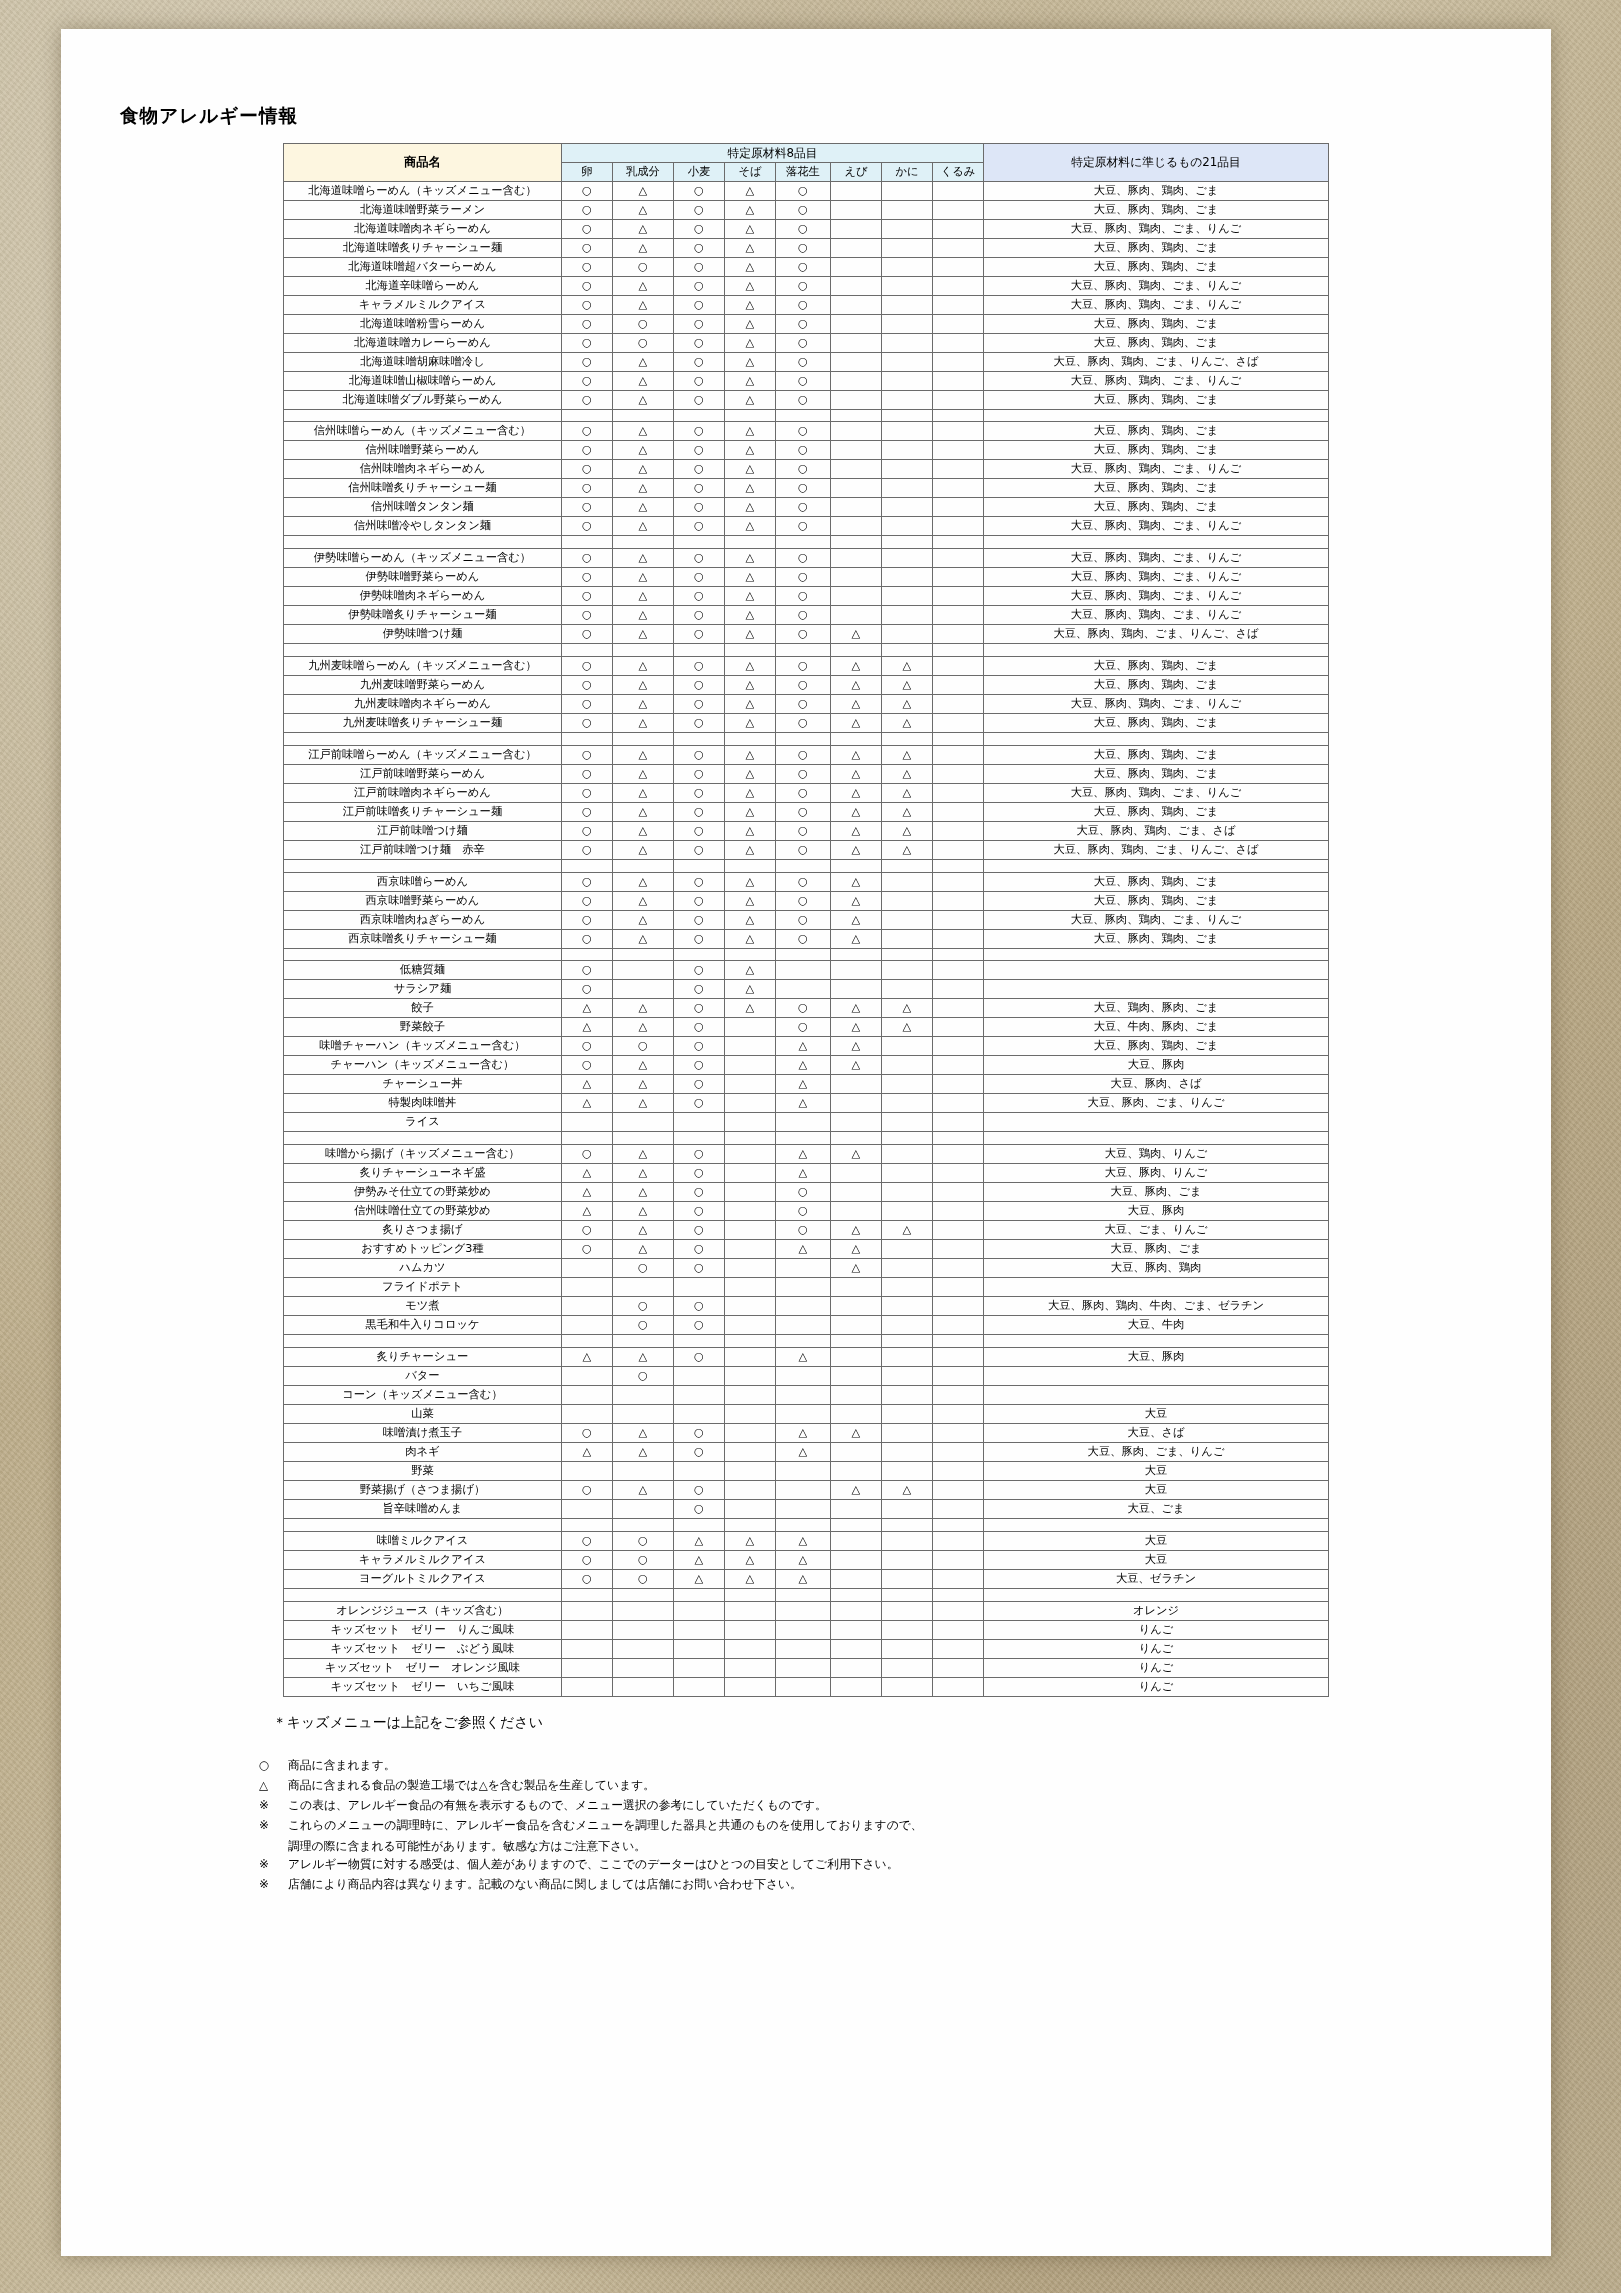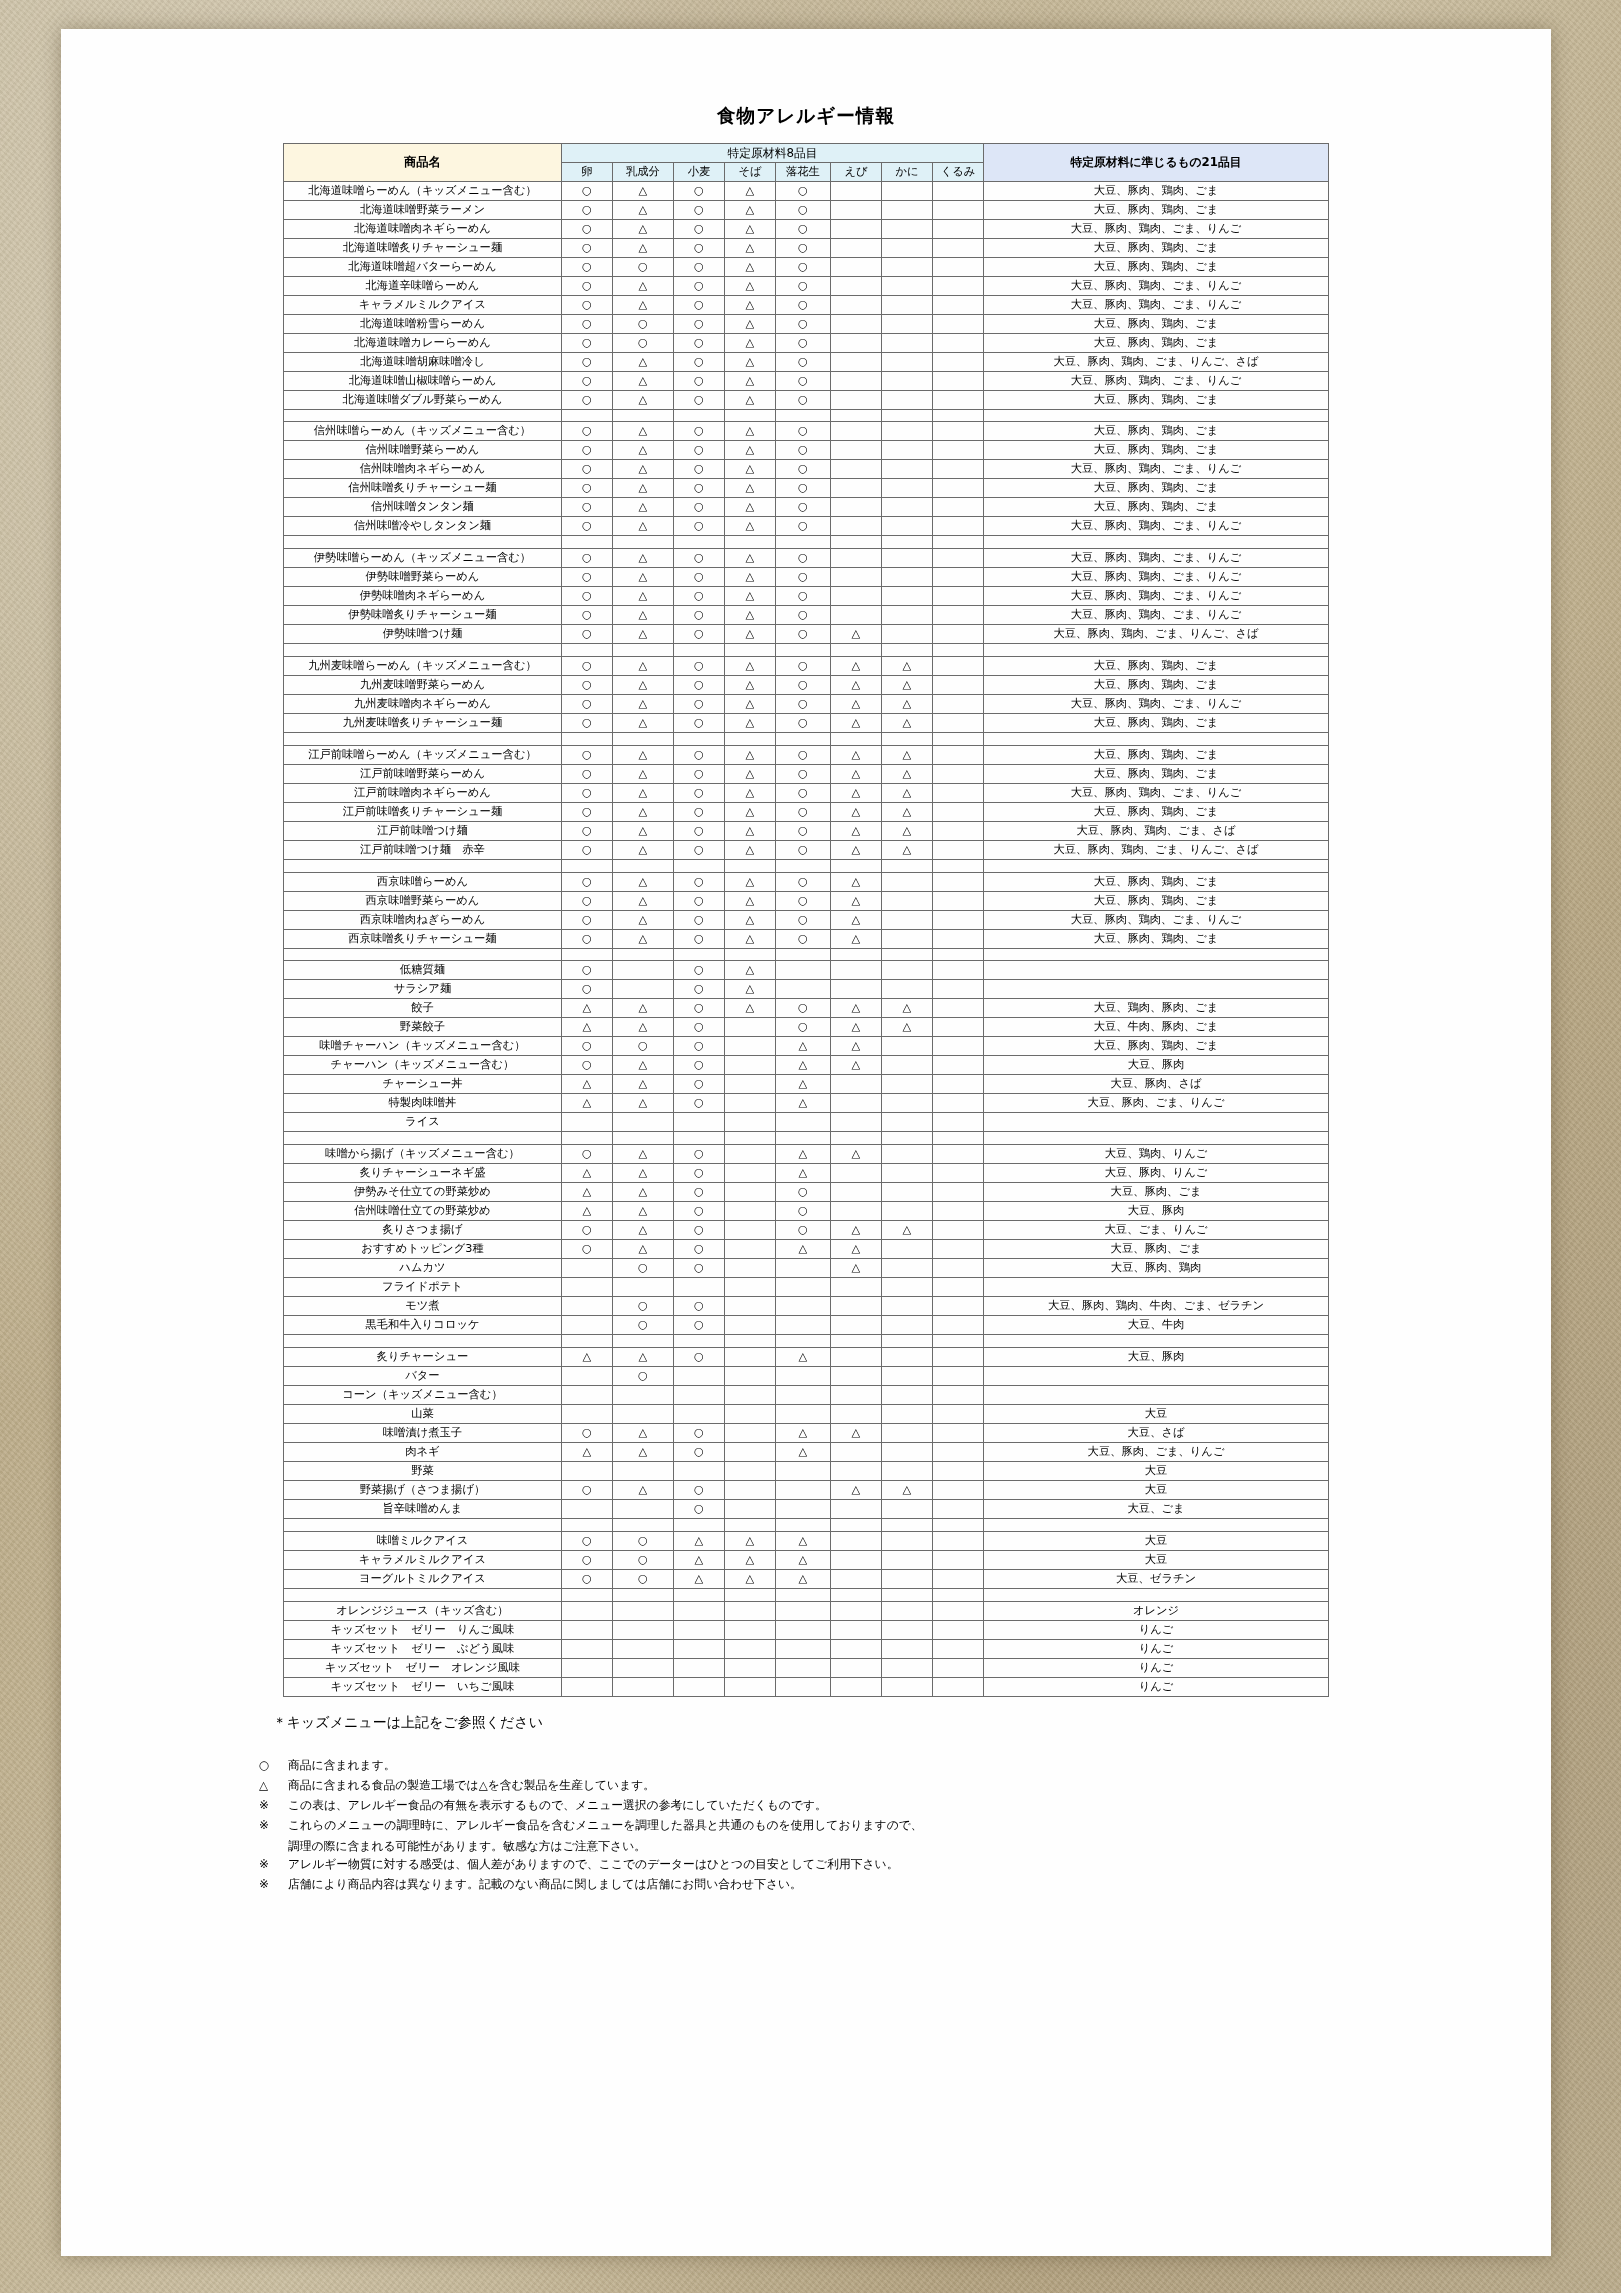--- a/index.html
+++ b/index.html
@@ -37,7 +37,7 @@
     box-sizing:border-box;
   }
   .doc-title{
-    text-align:center;
+    text-align:left;
     font-size:18.6px;
     font-weight:bold;
     letter-spacing:1px;

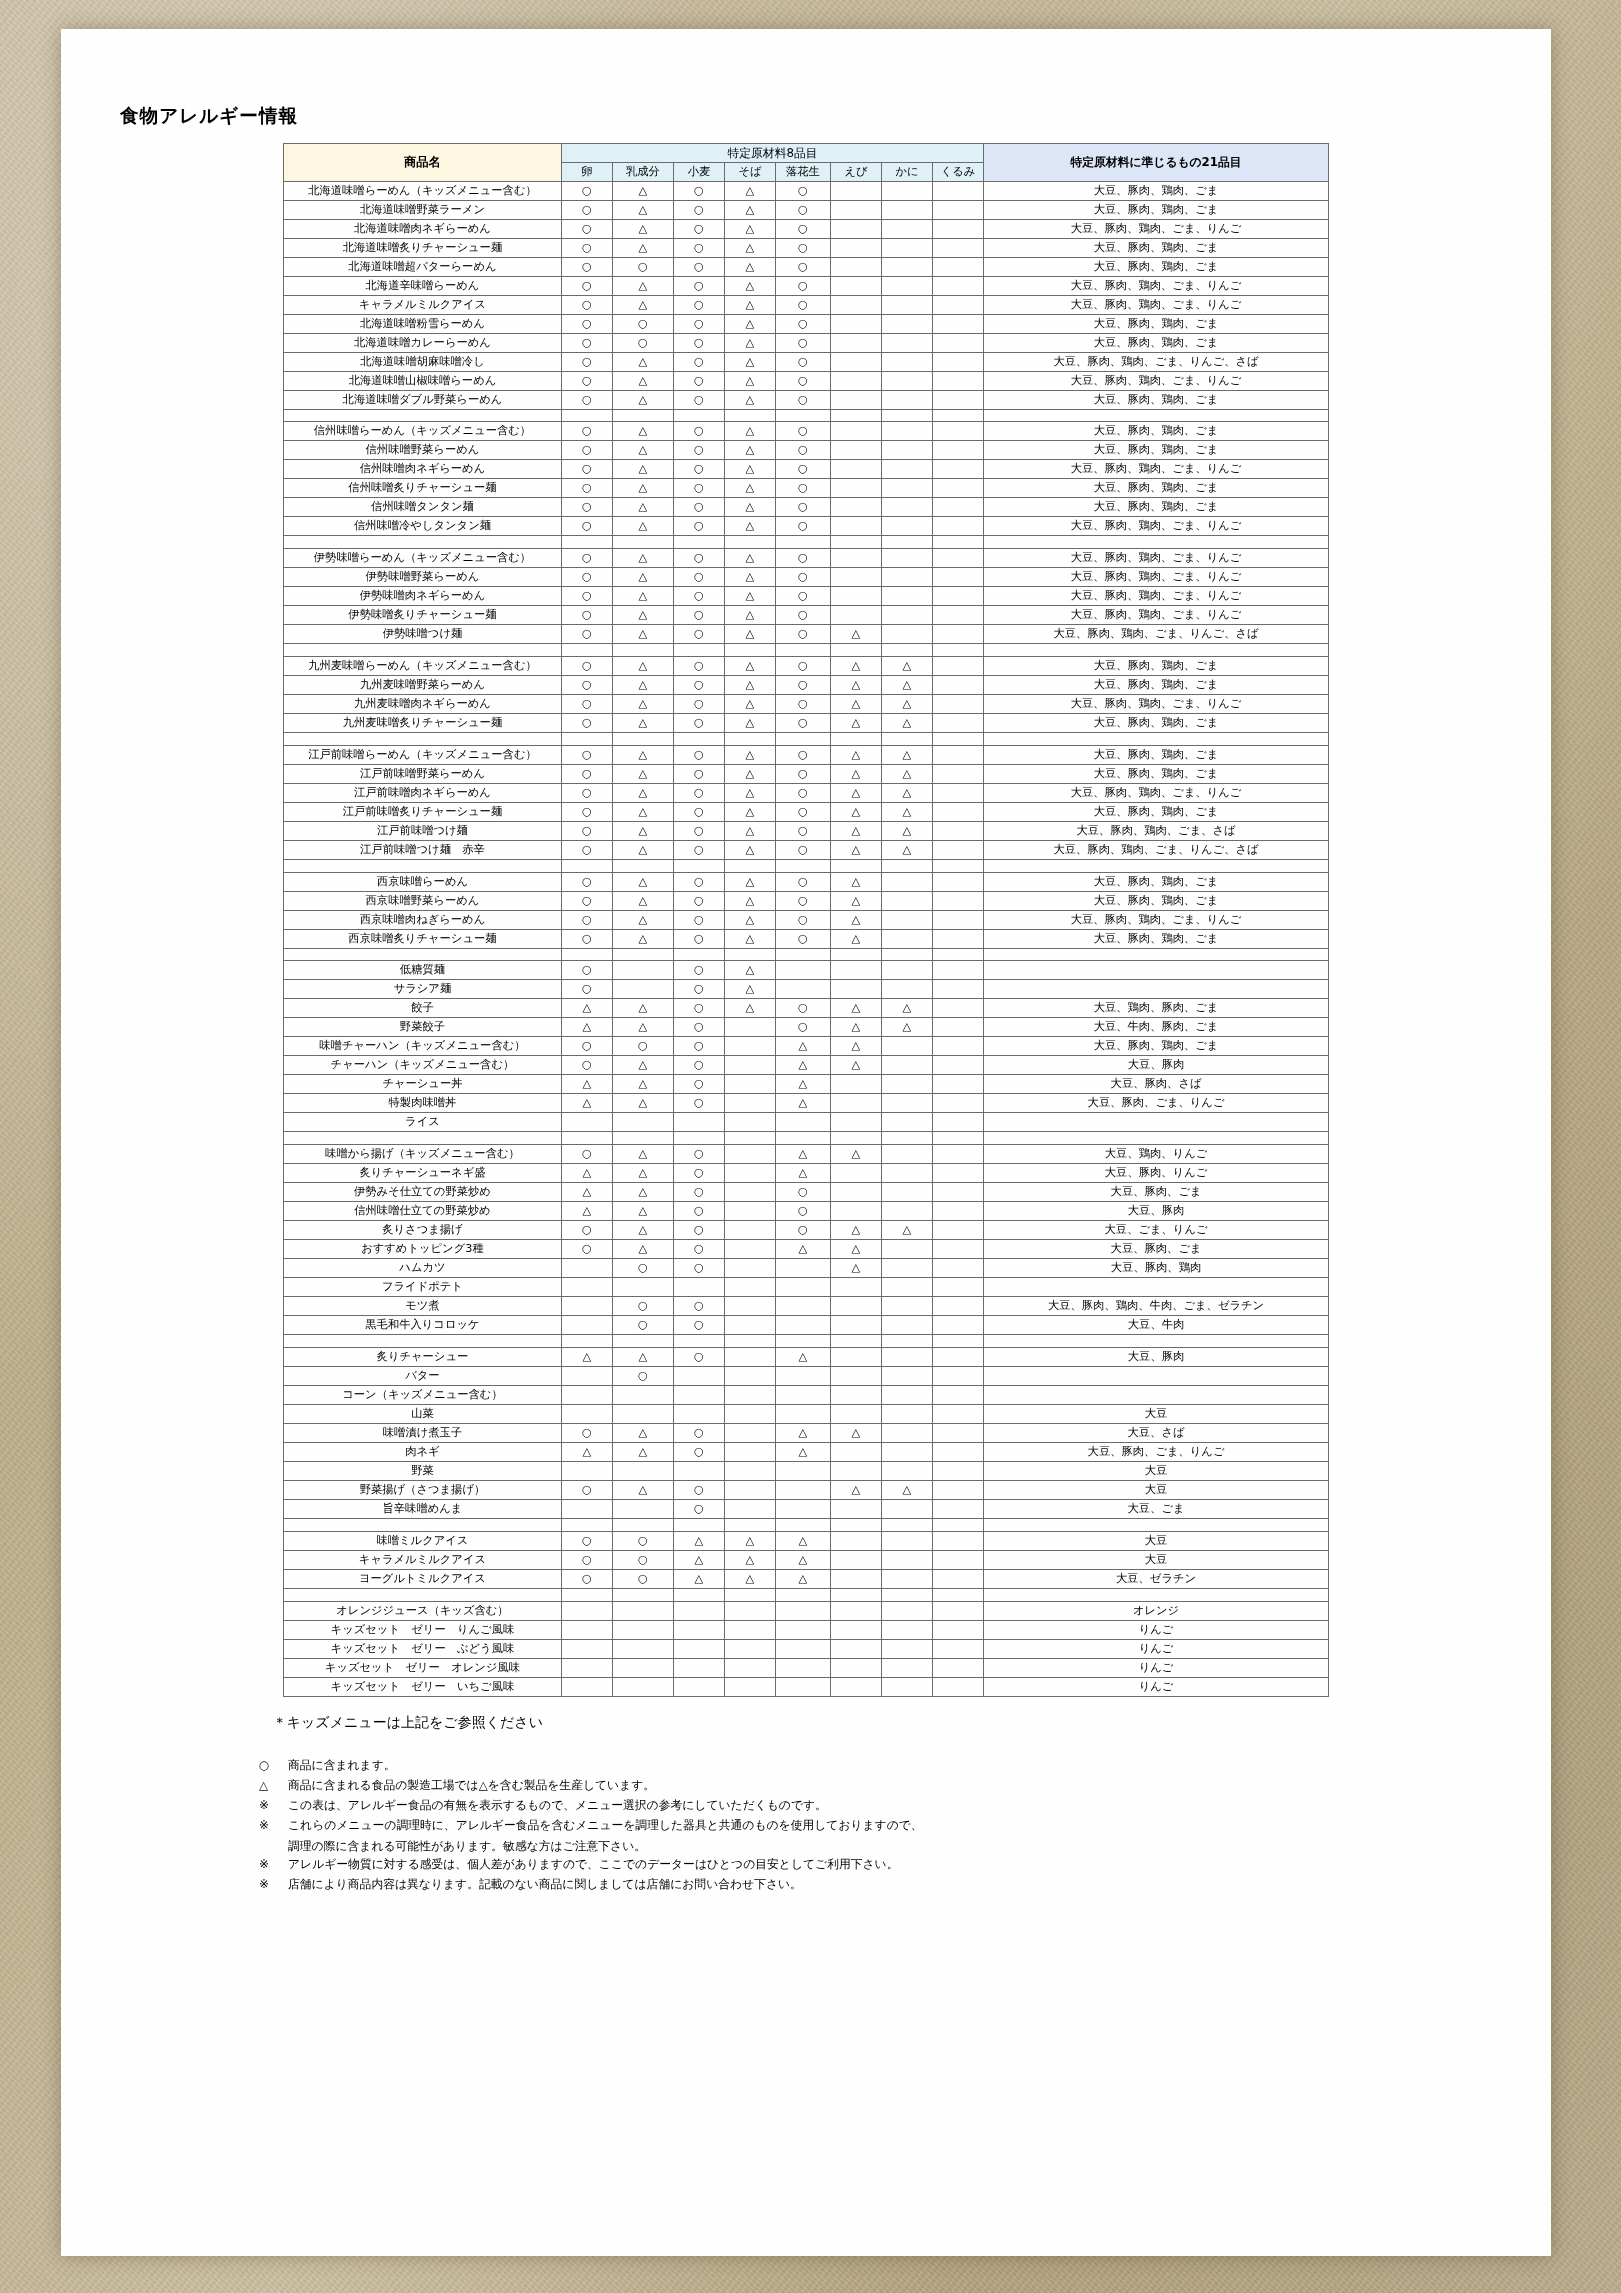--- a/index.html
+++ b/index.html
@@ -73,7 +73,7 @@
   }
   th.h-group21{
     background:#dde6f7;
-    font-weight:bold;
+    font-weight:normal;
     font-size:11.8px;
     line-height:1.25;
   }

